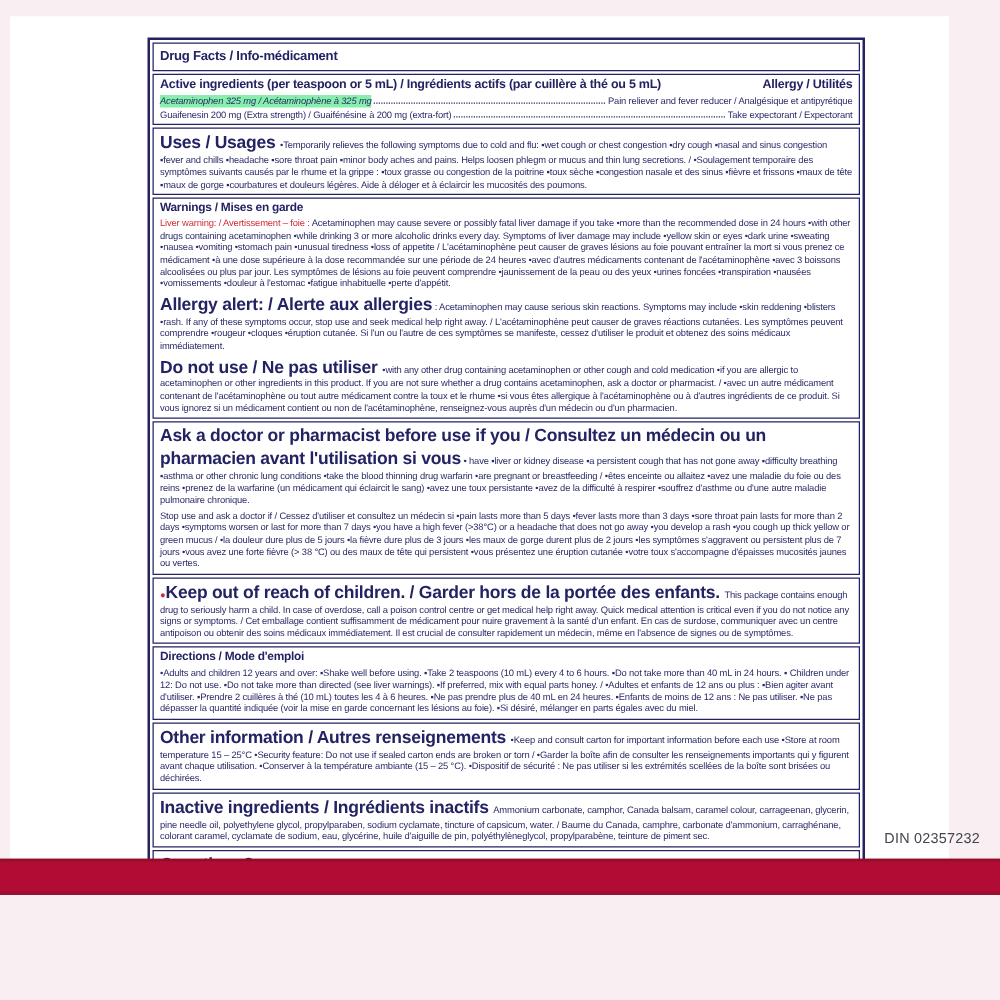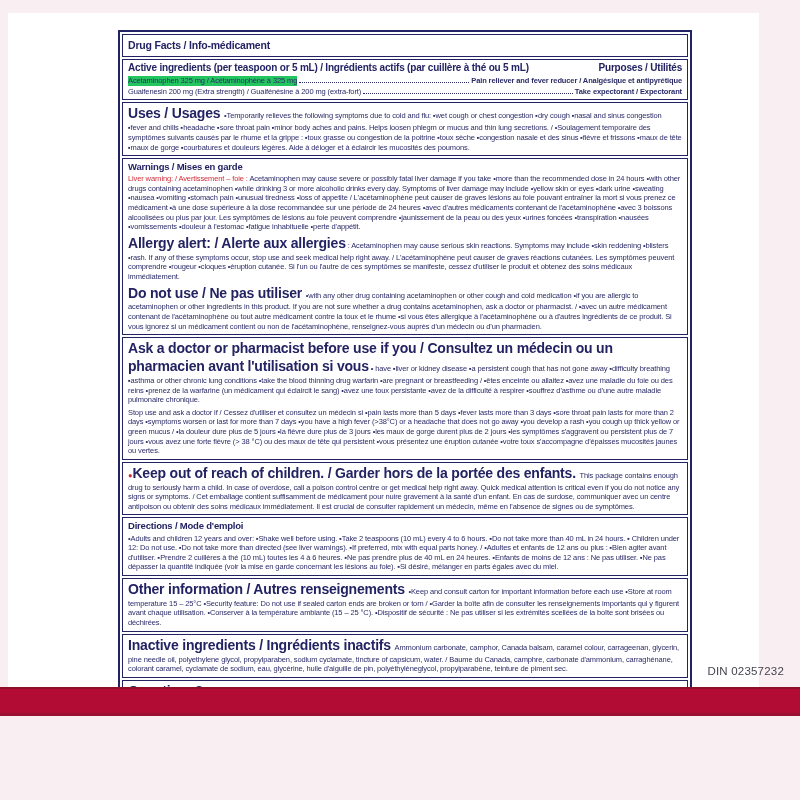--- a/index.html
+++ b/index.html
@@ -61,7 +61,7 @@
       <div class="sec">
         <div class="ai-head">
           <span>Active ingredients (per teaspoon or 5 mL) / Ingrédients actifs (par cuillère à thé ou 5 mL)</span>
-          <span>Purposes / Utilités</span>
+          <span>Allergy / Utilités</span>
         </div>
         <div class="ai-row">
           <span class="ai-name hl">Acetaminophen 325 mg / Acétaminophène à 325 mg</span>

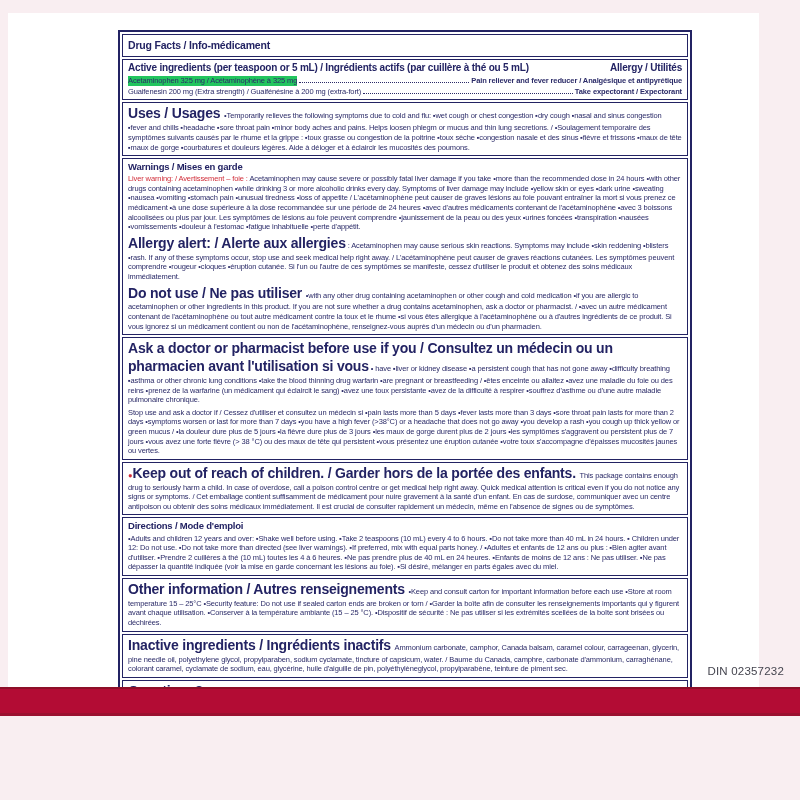--- a/index.html
+++ b/index.html
@@ -36,7 +36,7 @@
   .ai-head{display:flex;justify-content:space-between;font-weight:bold;font-size:10px;letter-spacing:-0.2px;color:#232363;margin-bottom:1px;}
   .ai-row{display:flex;align-items:baseline;margin-top:1px;}
   .ai-name{white-space:nowrap;}
-  .ai-name.hl{background:#22c55e;}
+  .ai-name.hl{background:#86efac;font-style:italic;}
   .ai-leader{flex:1;border-bottom:1px dotted #2b2b68;margin:0 2px 2px 2px;min-width:8px;}
   .ai-purpose{white-space:nowrap;text-align:right;font-weight:bold;}
   .din{

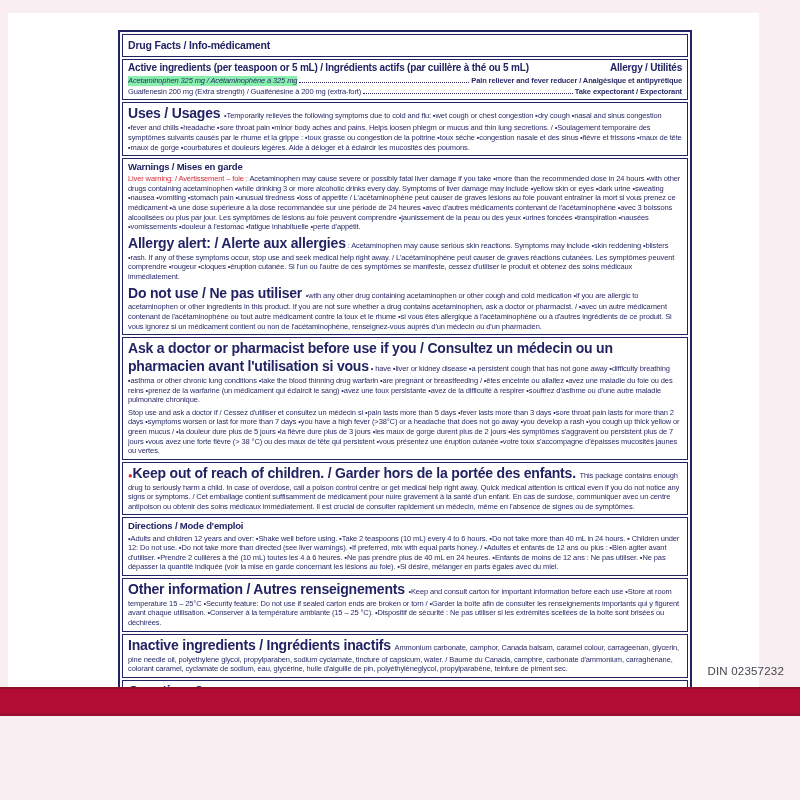--- a/index.html
+++ b/index.html
@@ -38,7 +38,7 @@
   .ai-name{white-space:nowrap;}
   .ai-name.hl{background:#86efac;font-style:italic;}
   .ai-leader{flex:1;border-bottom:1px dotted #2b2b68;margin:0 2px 2px 2px;min-width:8px;}
-  .ai-purpose{white-space:nowrap;text-align:right;font-weight:bold;}
+  .ai-purpose{white-space:nowrap;text-align:right;}
   .din{
     position:absolute;top:665px;left:0;width:784px;
     text-align:right;

